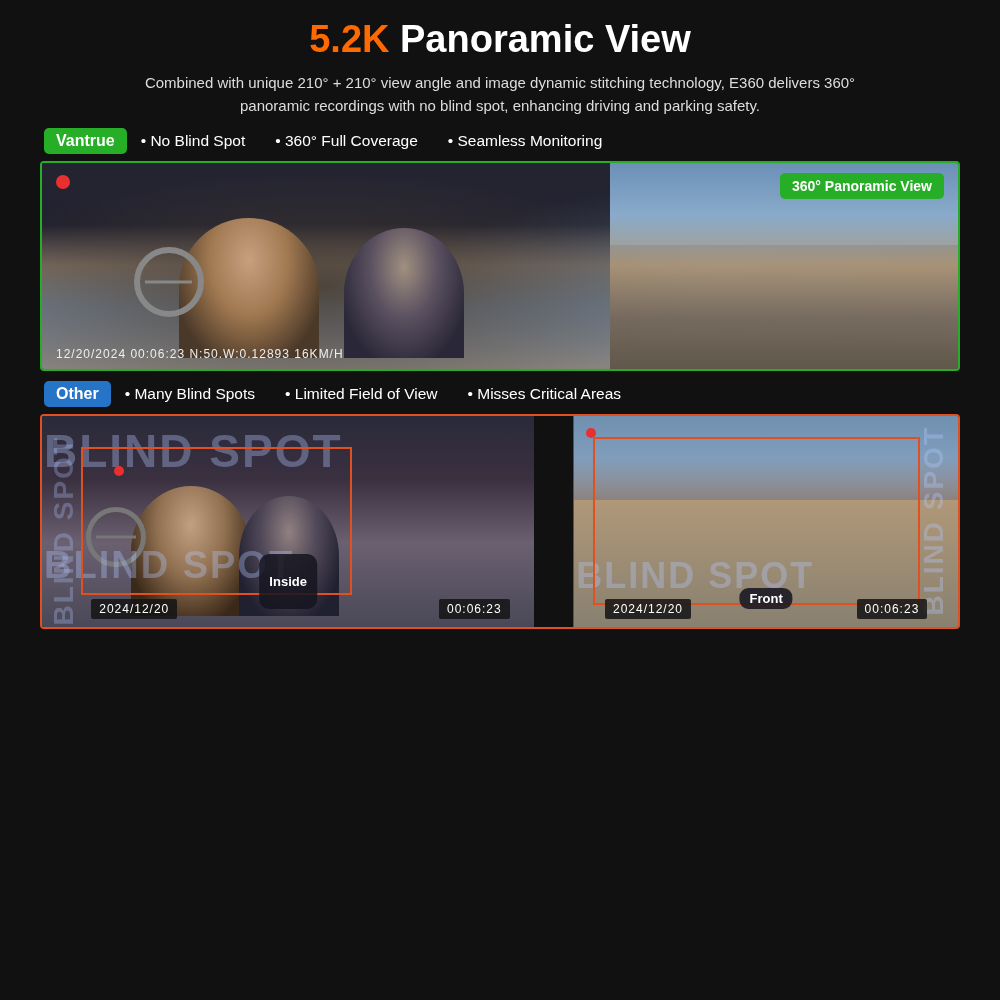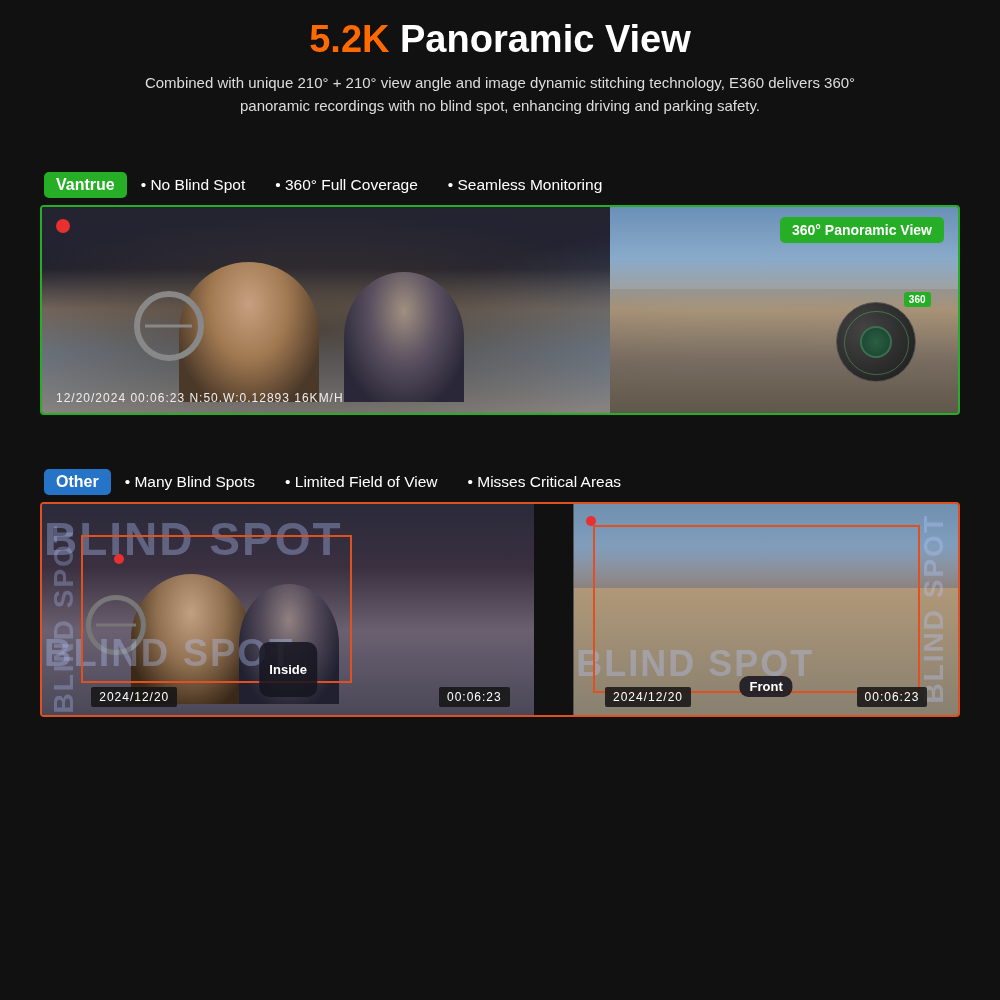--- a/index.html
+++ b/index.html
@@ -49,7 +49,6 @@
       gap: 14px;
       margin-bottom: 7px;
       padding: 0 4px;
-      margin-top: 44px;
     }
     .brand-badge {
       border-radius: 5px;

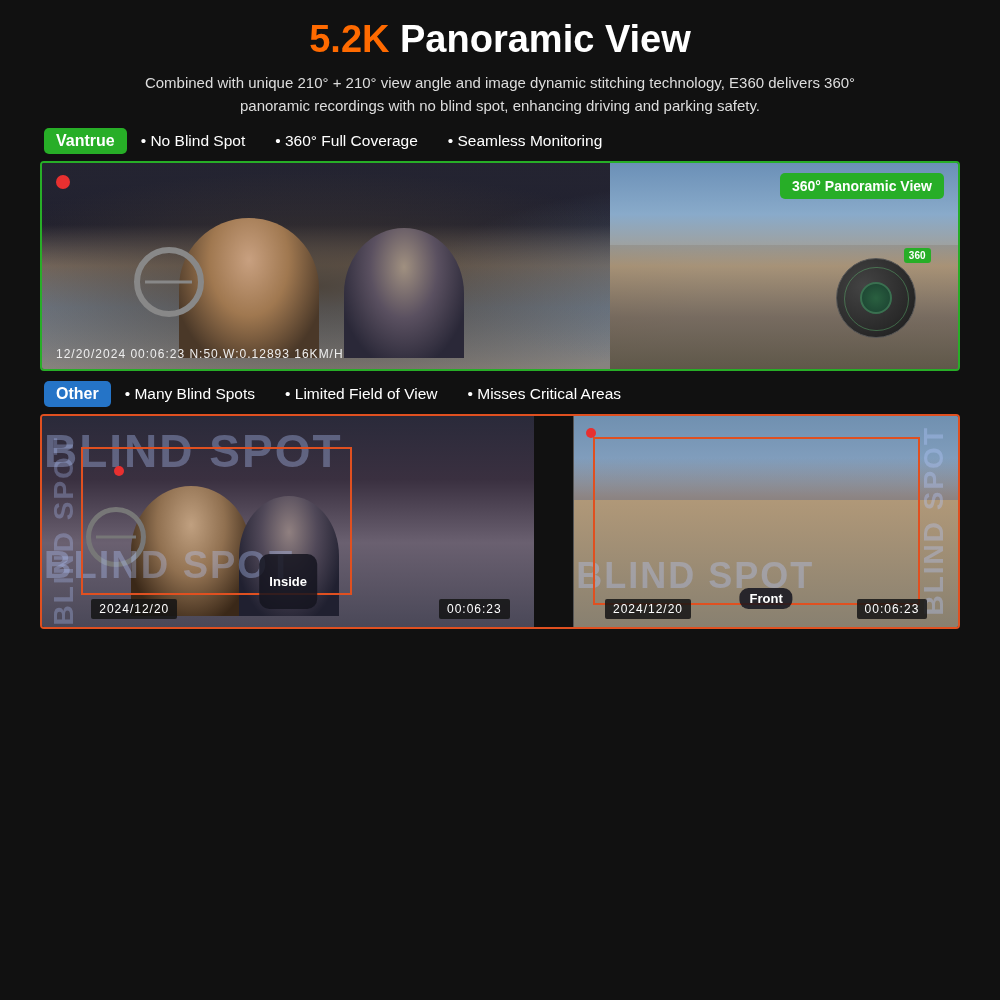--- a/index.html
+++ b/index.html
@@ -478,10 +478,6 @@
 
     <div class="badge-360">360° Panoramic View</div>
 
-    <div class="camera-device">
-      <span class="cam-label">360</span>
-      <div class="camera-sphere"></div>
-    </div>
 
     <div class="timestamp">12/20/2024    00:06:23    N:50.W:0.12893    16KM/H</div>
   </div>

